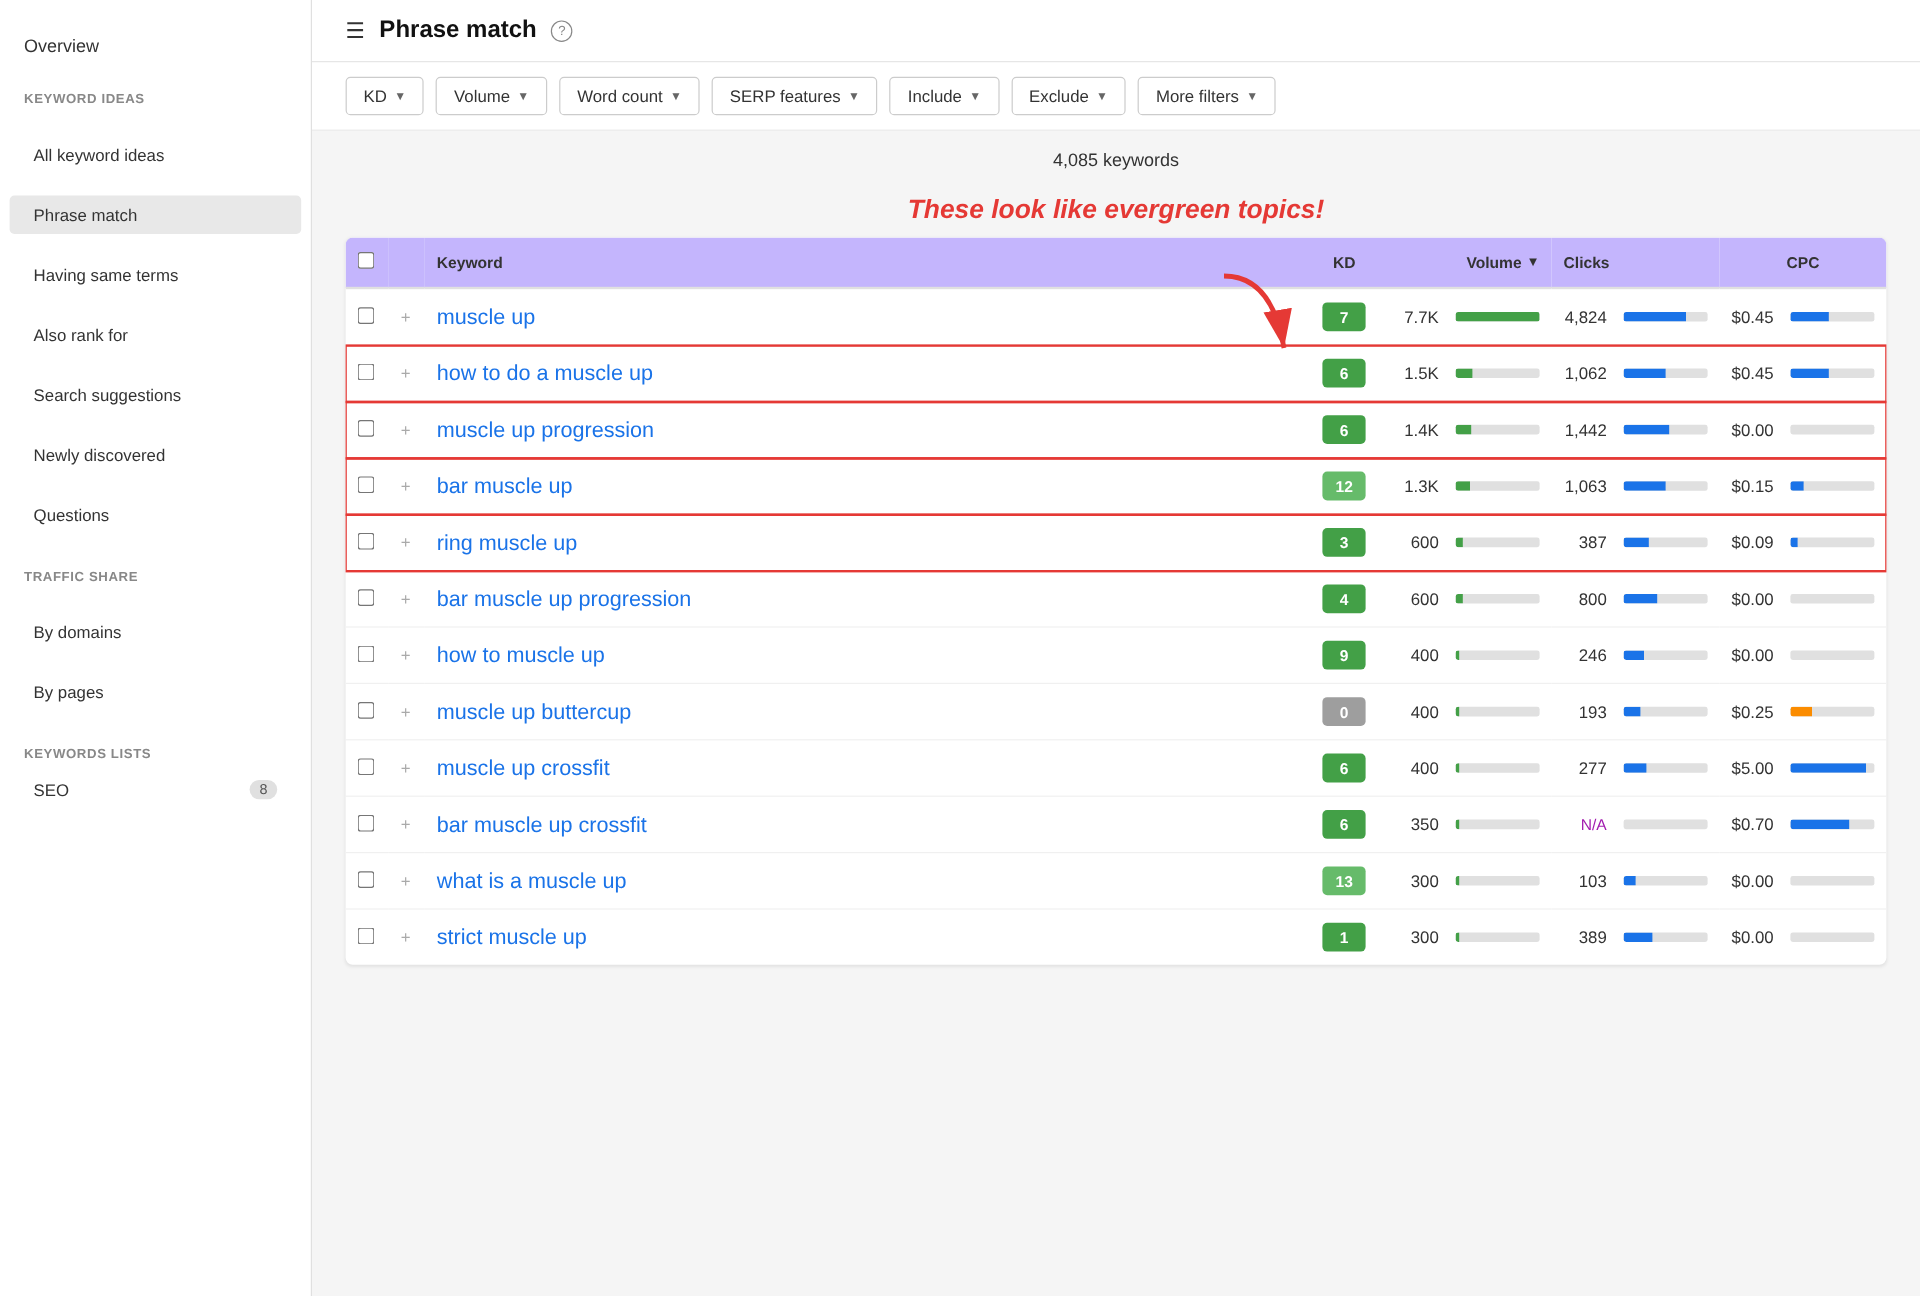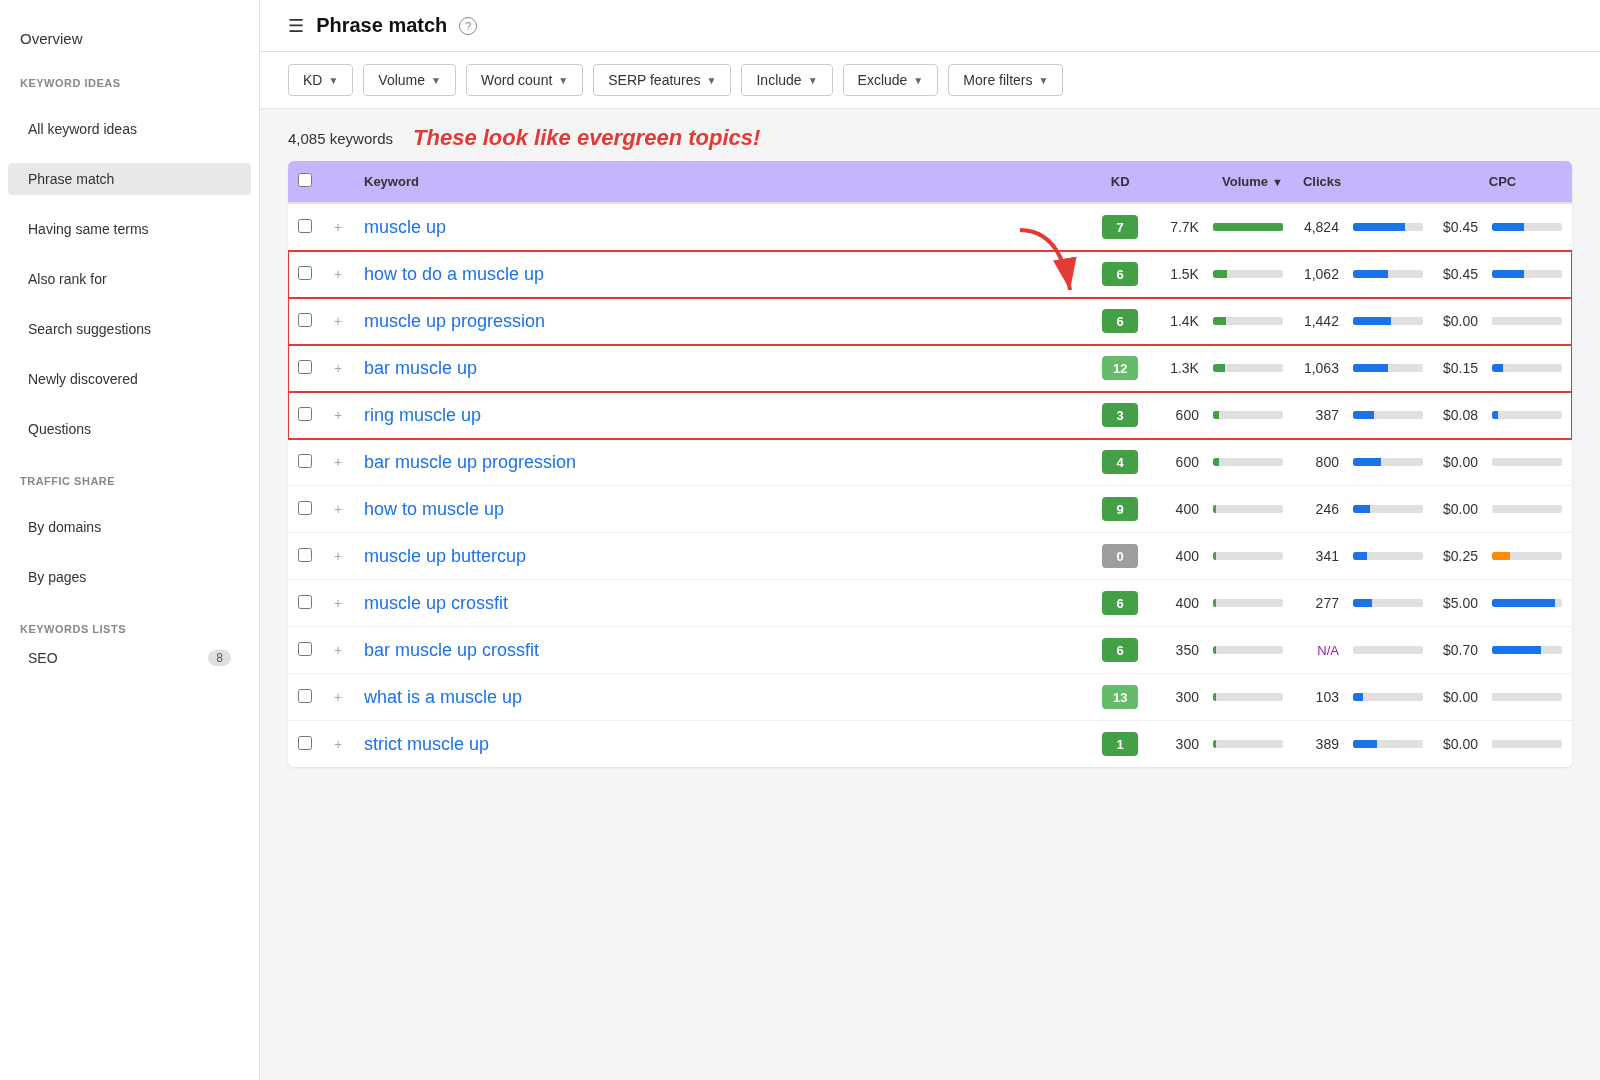--- a/index.html
+++ b/index.html
@@ -132,6 +132,7 @@
       display: flex;
       align-items: center;
       gap: 20px;
+      flex-direction: column;
     }
     .keyword-count {
       font-size: 15px;

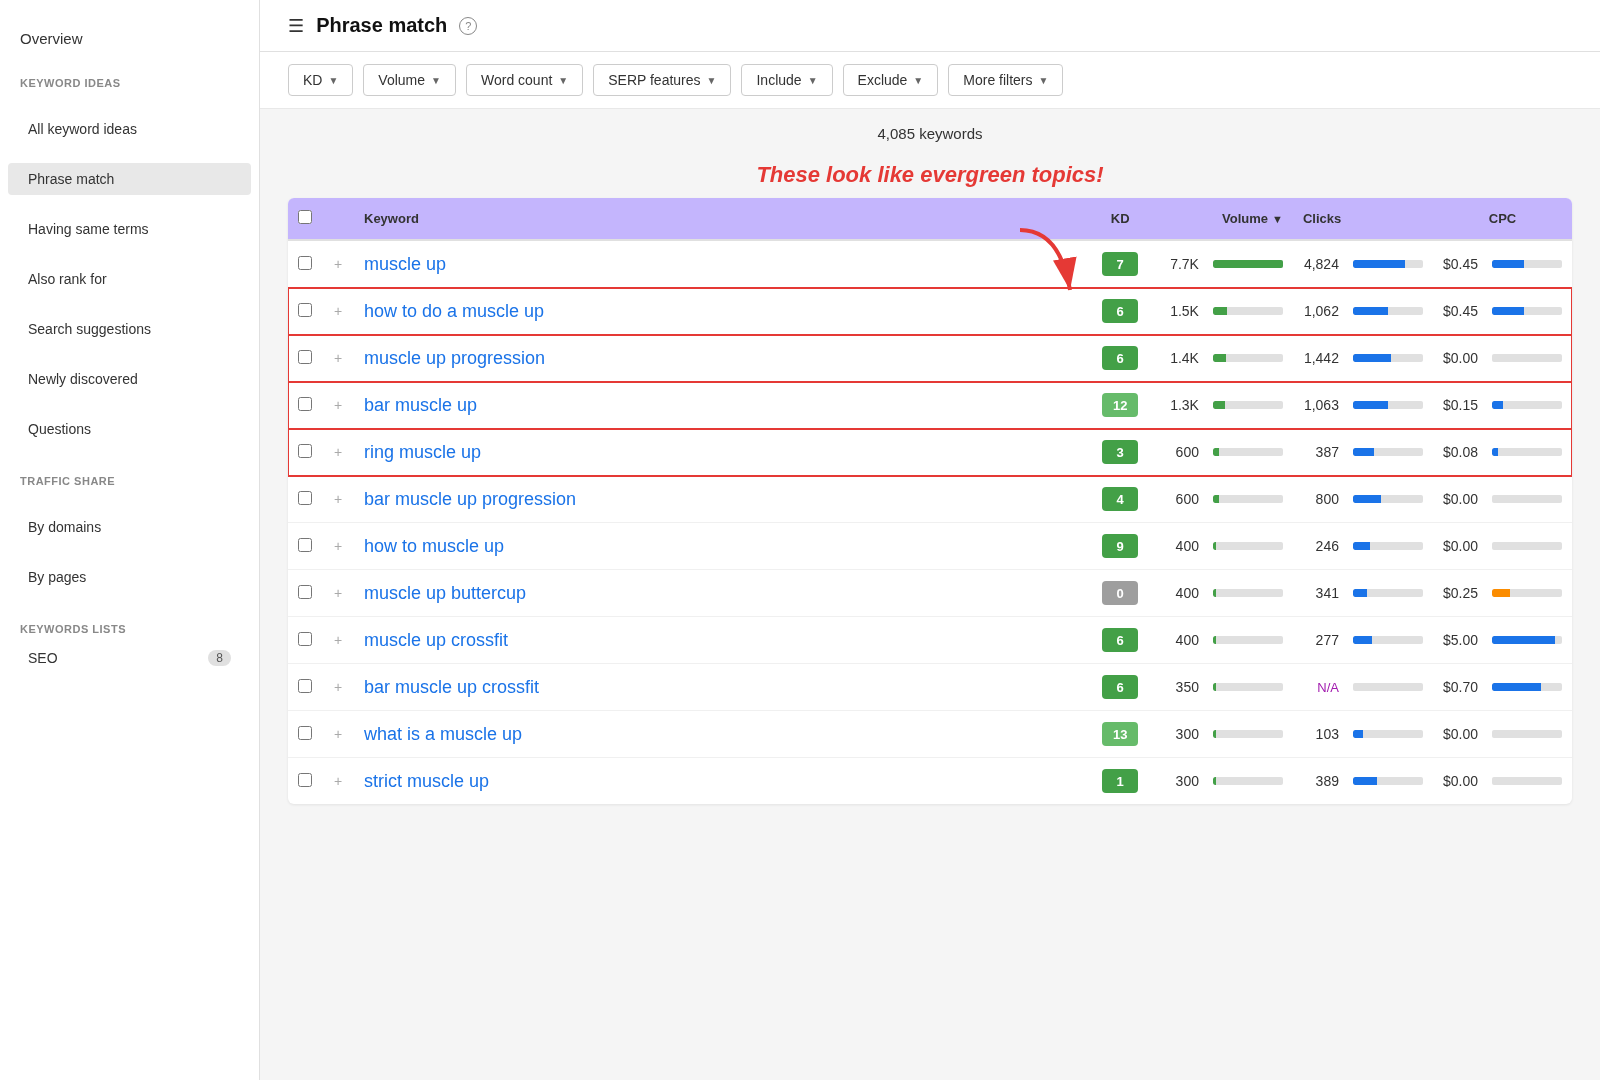--- a/index.html
+++ b/index.html
@@ -504,7 +504,7 @@
     </td>
     <td class="col-cpc">
       <div class="cpc-cell">
-        <span>$0.08</span>
+        <span>$0.09</span>
         <div class="bar-cpc">
           <div class="bar-cpc-fill" style="width:9%;background:#1a73e8"></div>
         </div>

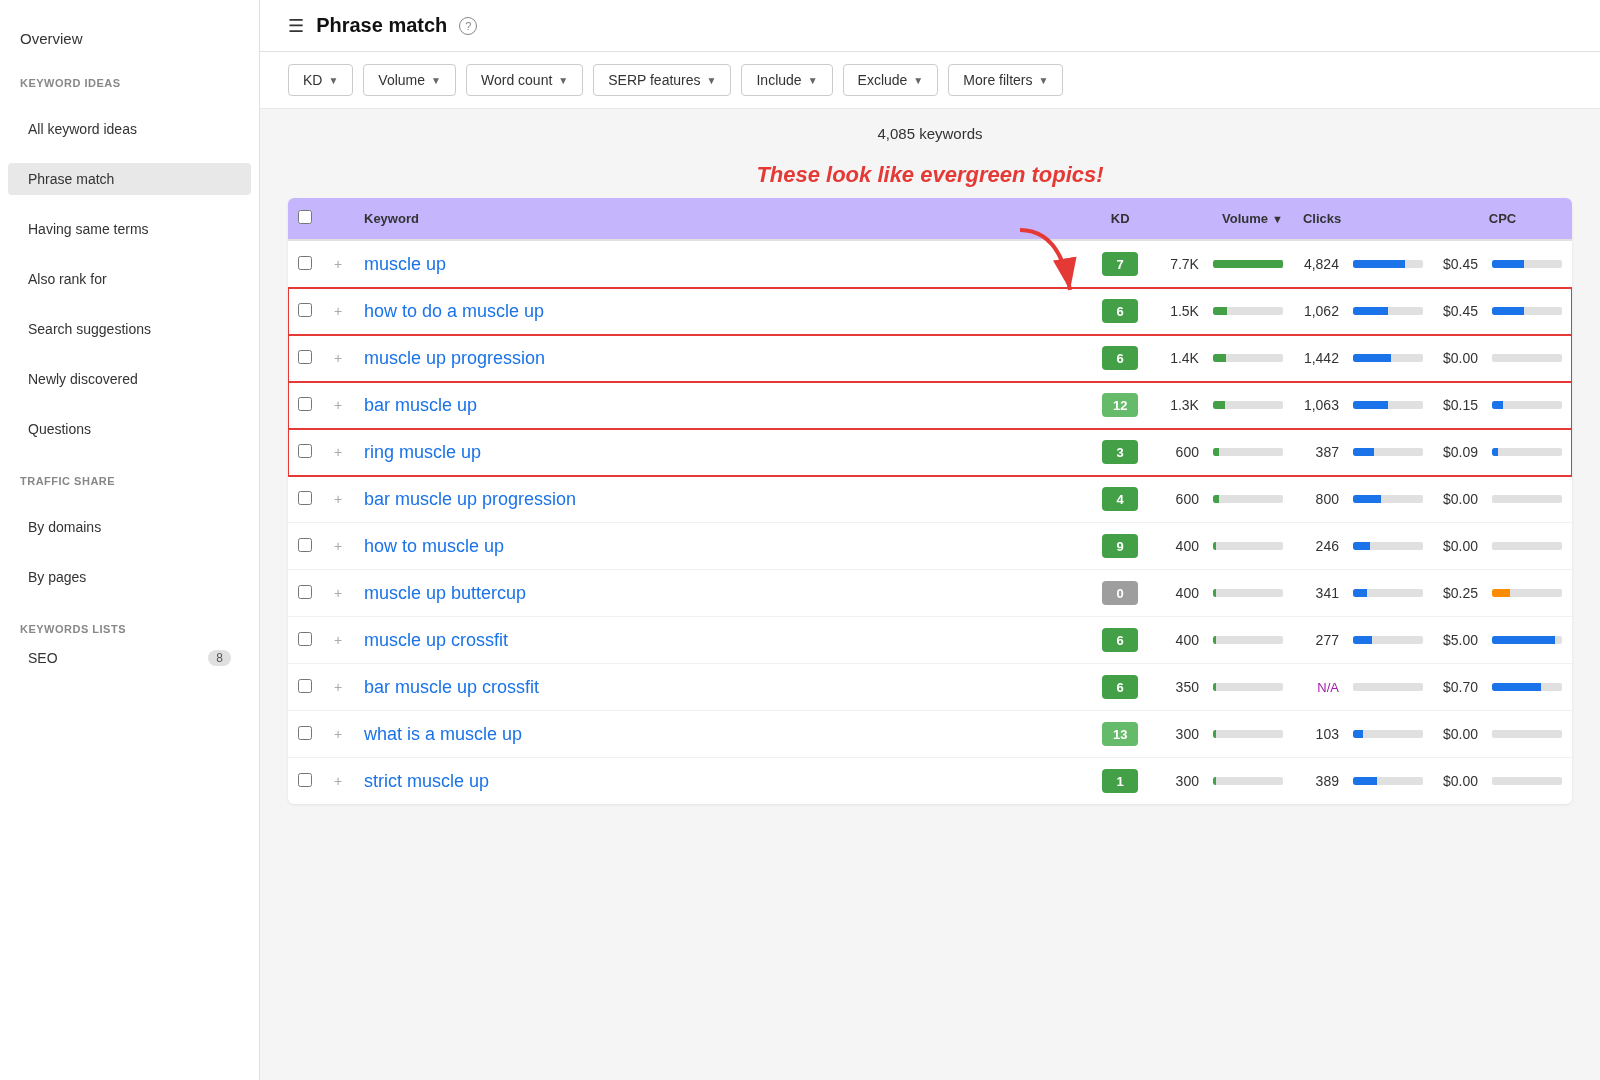--- a/index.html
+++ b/index.html
@@ -592,7 +592,7 @@
     </td>
     <td class="col-clicks">
       <div class="clicks-cell">
-        <span>341</span>
+        <span>193</span>
         <div class="bar-cpc">
           <div class="bar-cpc-fill" style="width:20%;background:#1a73e8"></div>
         </div>

